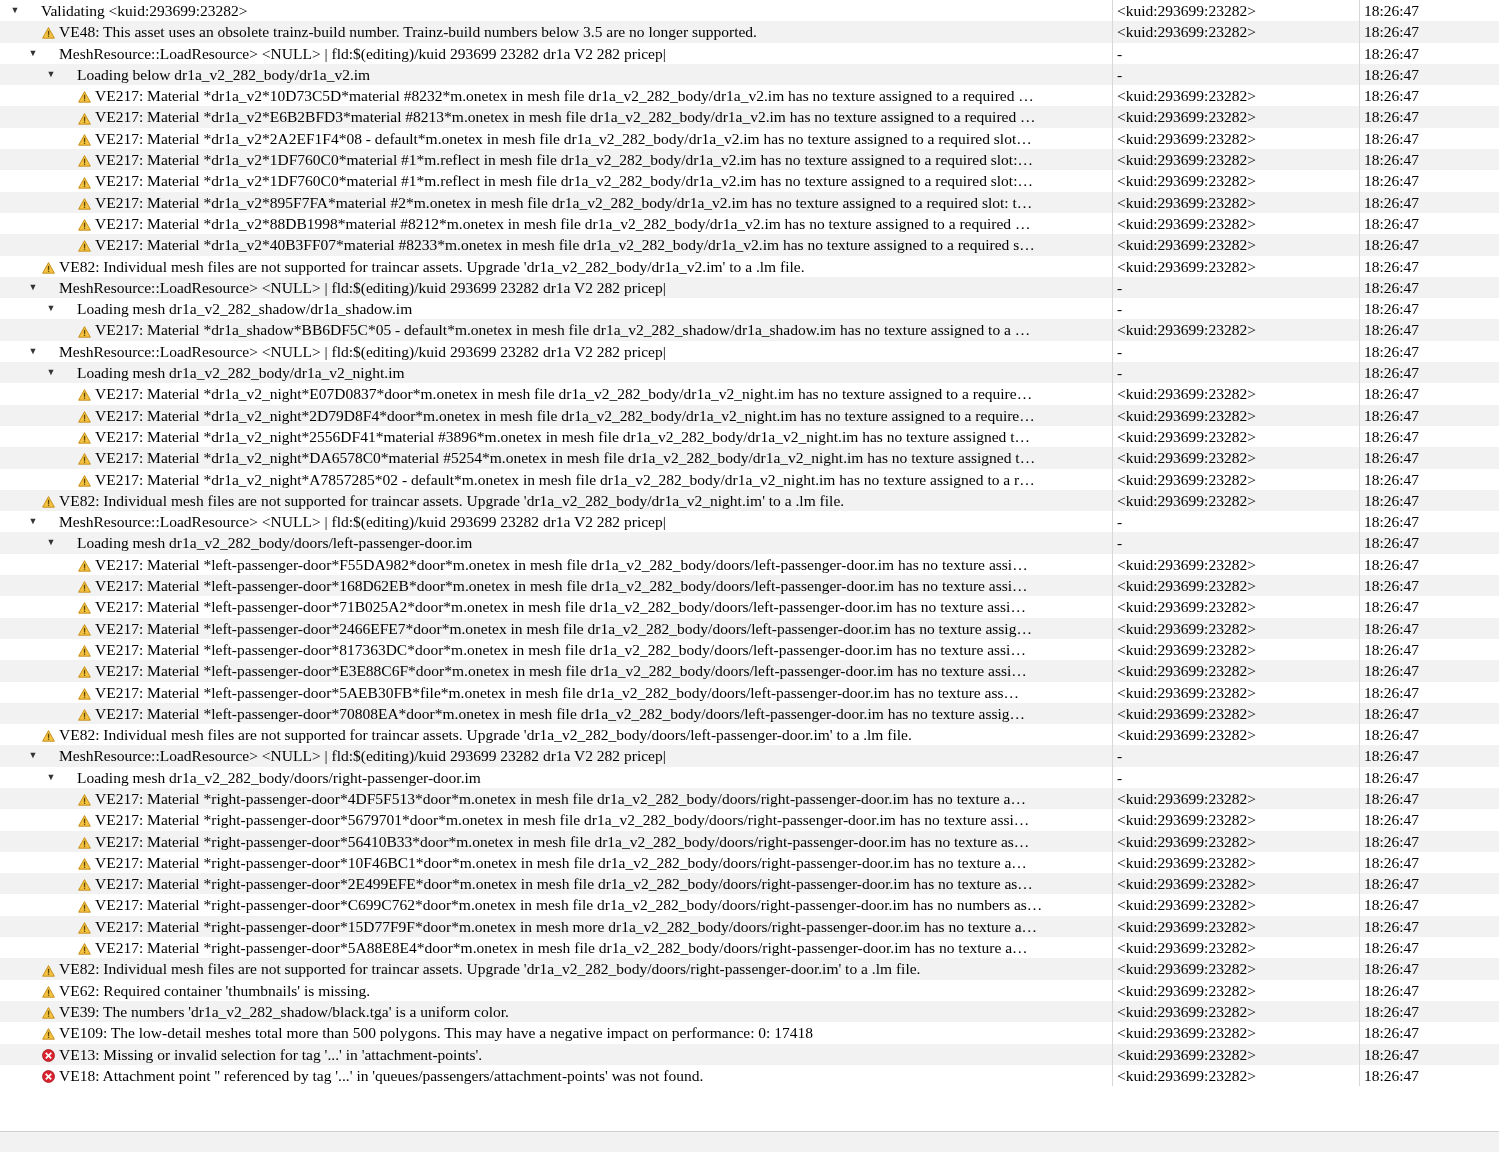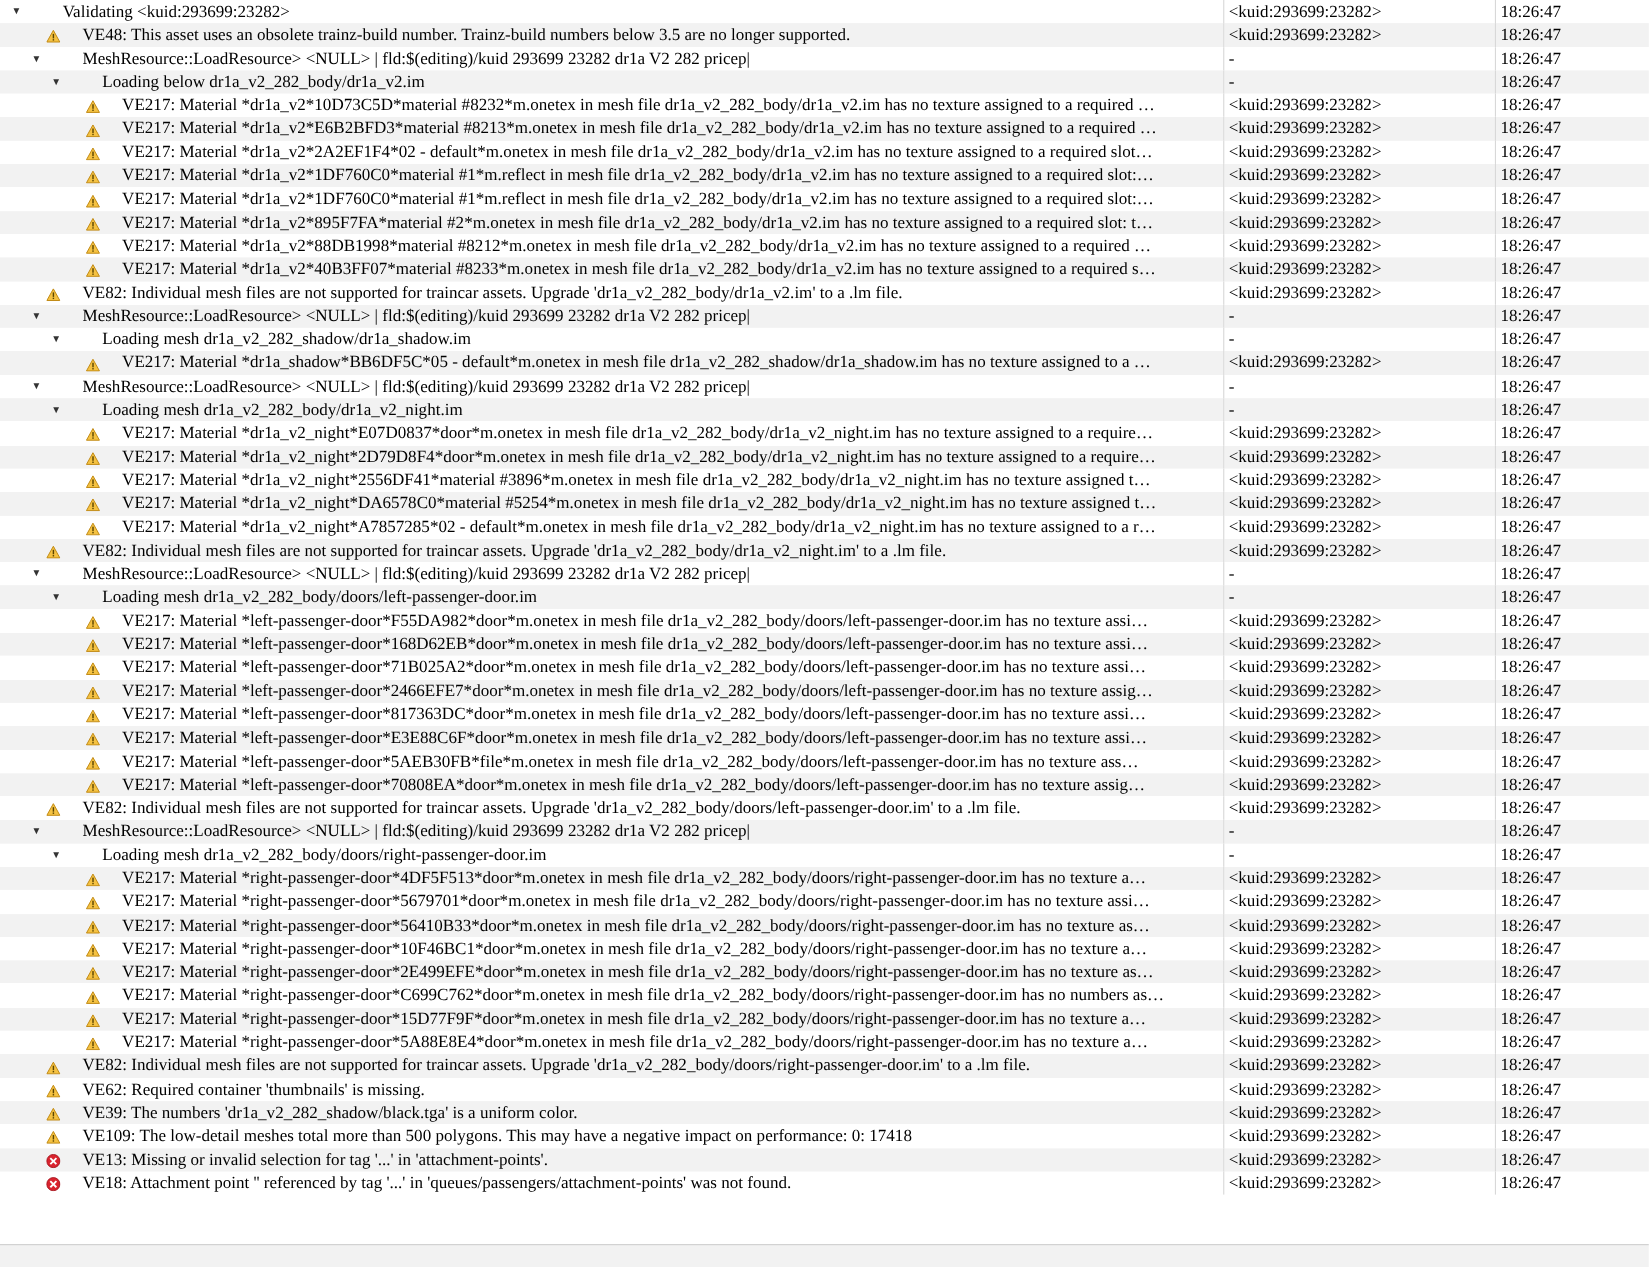--- a/index.html
+++ b/index.html
@@ -87,7 +87,6 @@
     text-overflow: ellipsis;
     white-space: nowrap;
     padding-left: 2px;
-    margin-left: 16px;
   }
   .kuid-text, .time-text {
     display: block;

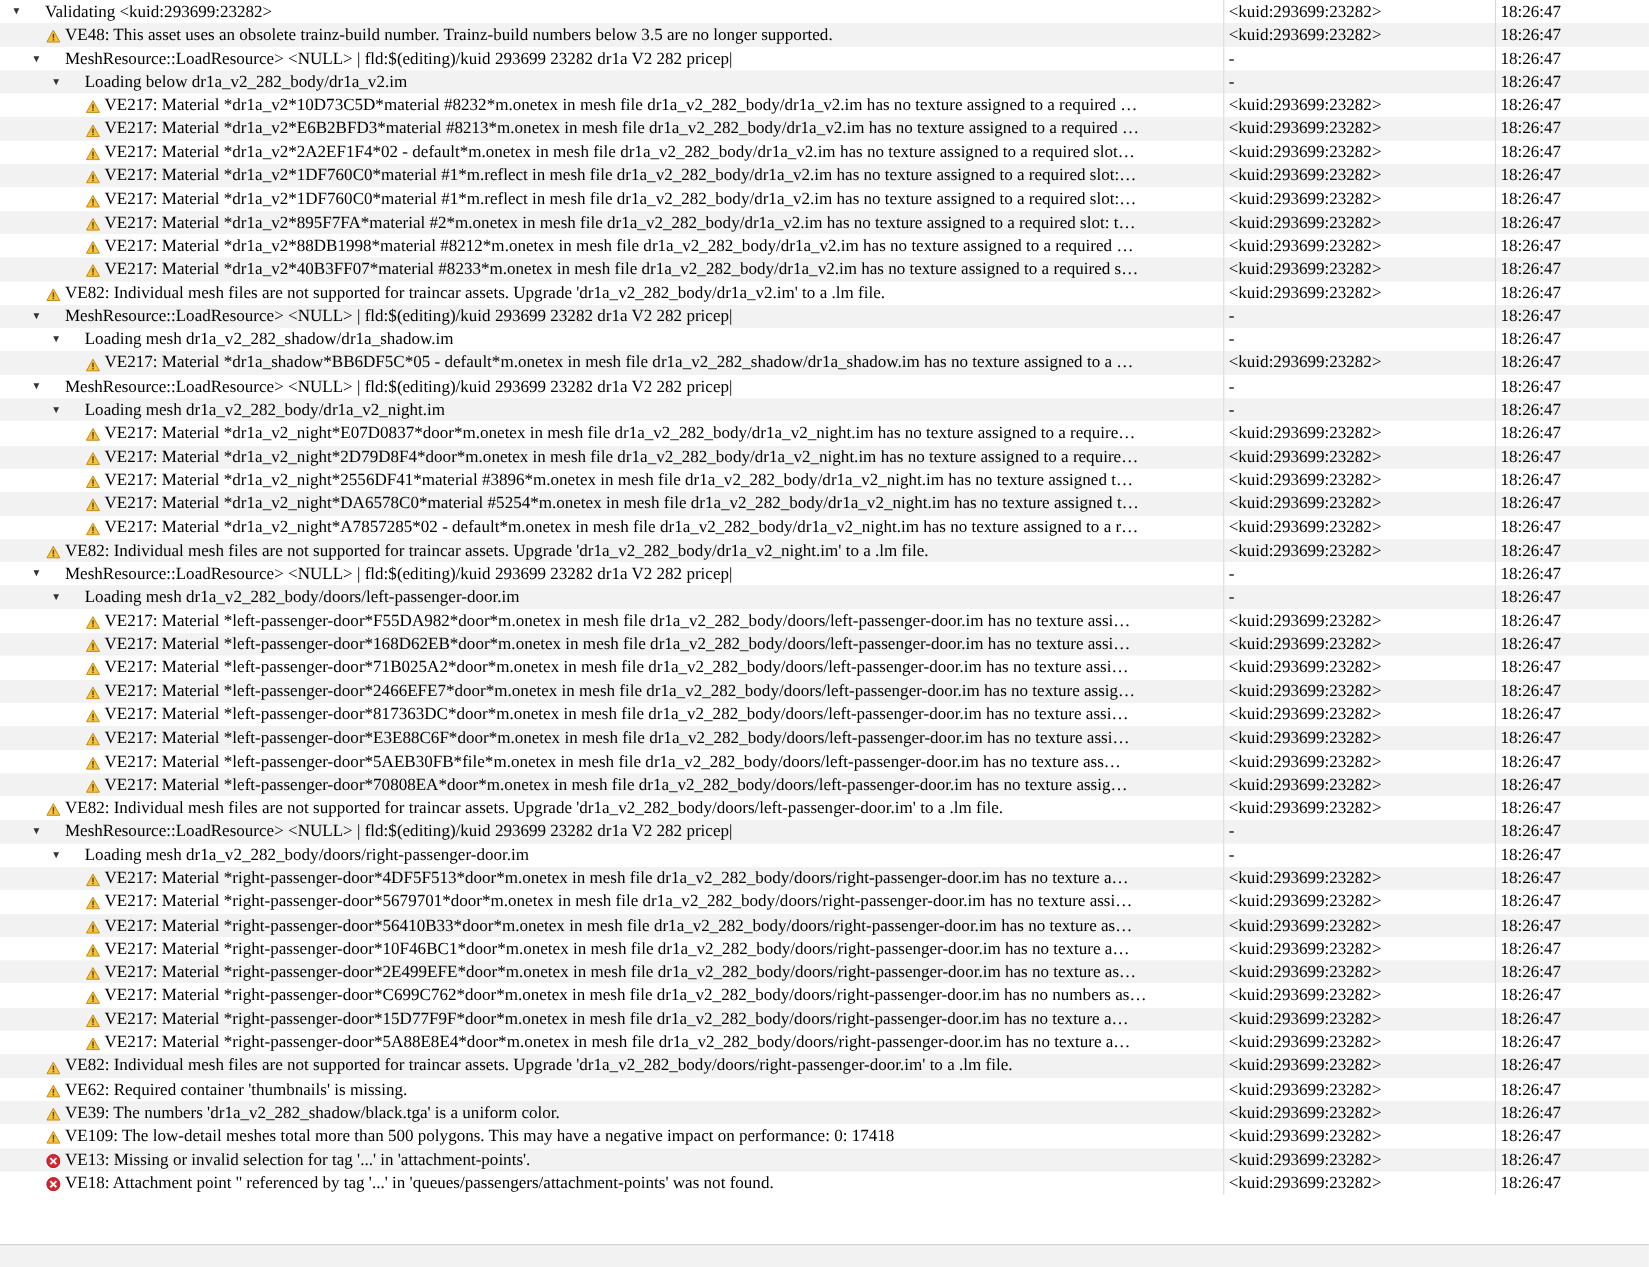--- a/index.html
+++ b/index.html
@@ -234,7 +234,7 @@
                   <rect x="5.9" y="8.6" width="1.3" height="1.3" fill="#5a4400"></rect>
                 </svg>
               </span>
-              <span class="msg-text">VE217: Material *dr1a_v2*2A2EF1F4*02 - default*m.onetex in mesh file dr1a_v2_282_body/dr1a_v2.im has no texture assigned to a required slot…</span>
+              <span class="msg-text">VE217: Material *dr1a_v2*2A2EF1F4*08 - default*m.onetex in mesh file dr1a_v2_282_body/dr1a_v2.im has no texture assigned to a required slot…</span>
             </div>
           </td>
           <td class="col-kuid">

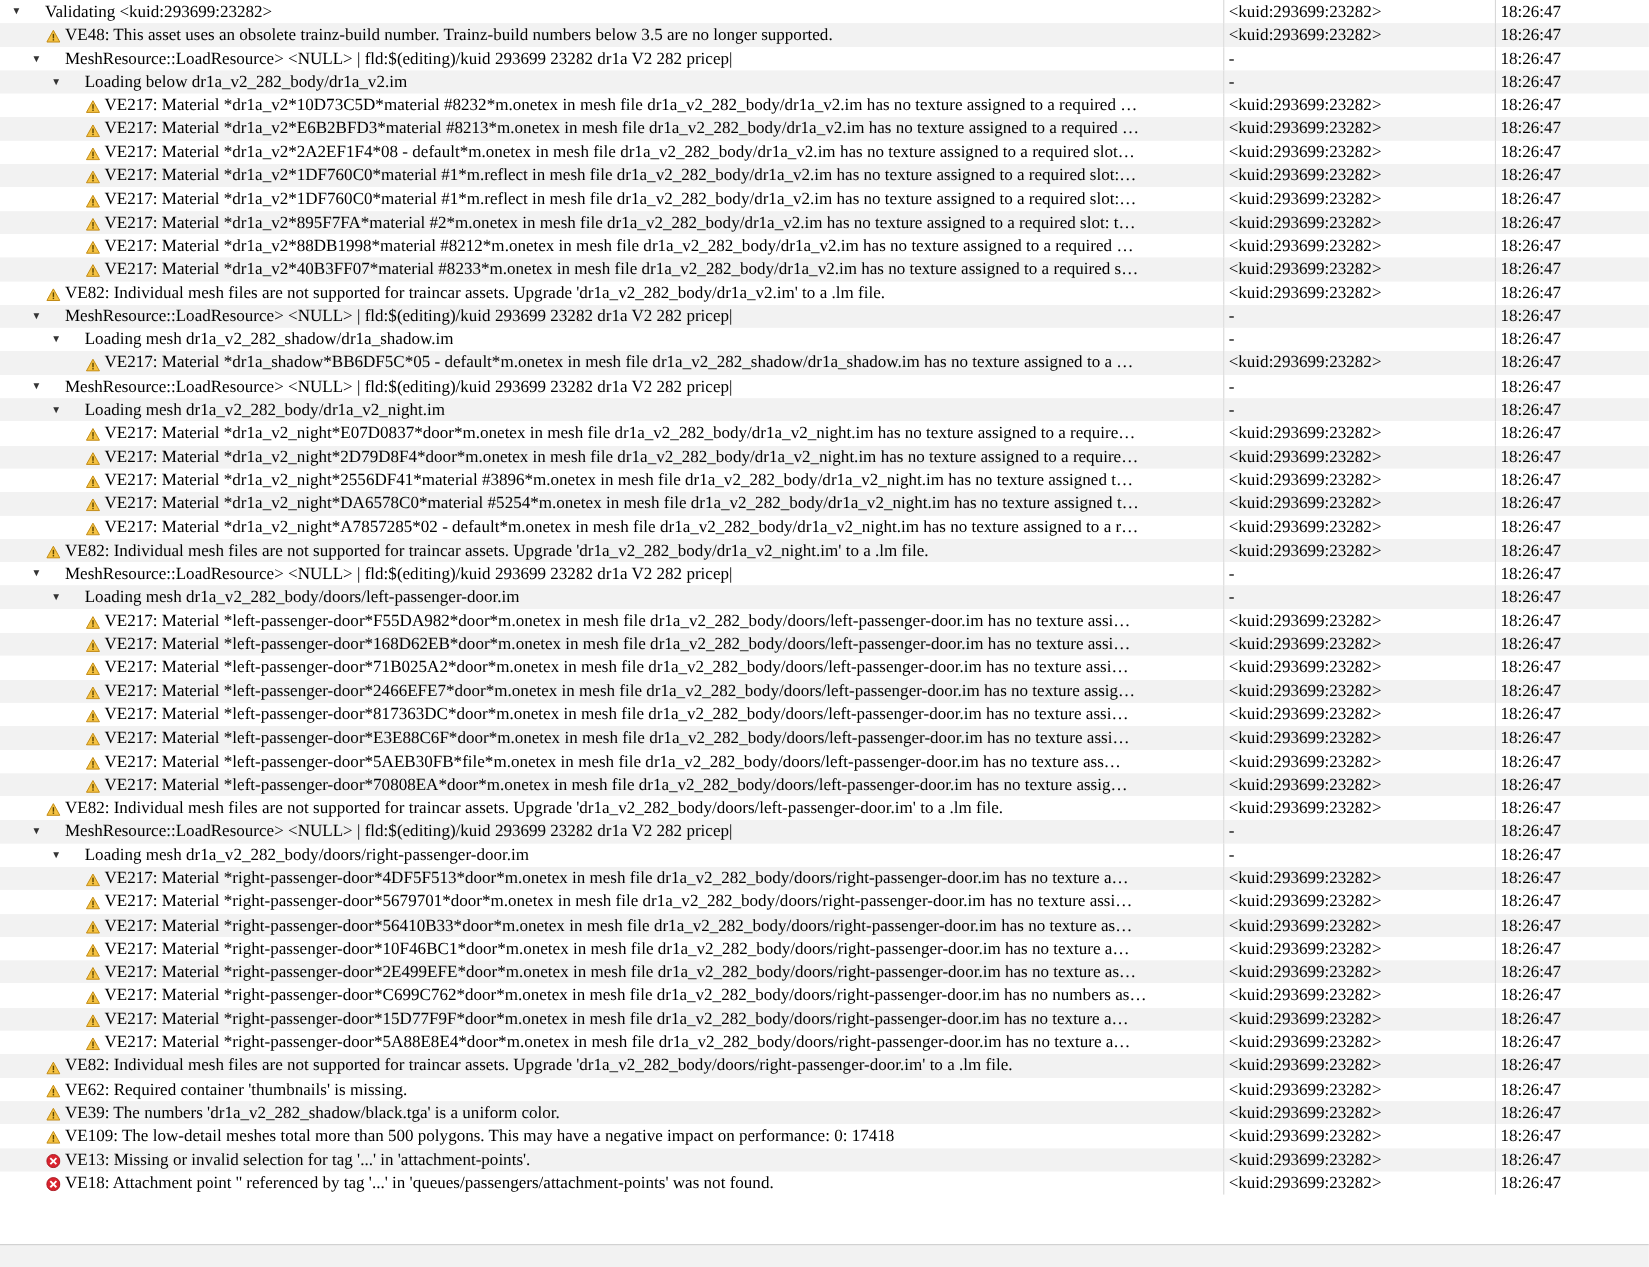--- a/index.html
+++ b/index.html
@@ -1000,7 +1000,7 @@
                   <rect x="5.9" y="8.6" width="1.3" height="1.3" fill="#5a4400"></rect>
                 </svg>
               </span>
-              <span class="msg-text">VE217: Material *right-passenger-door*15D77F9F*door*m.onetex in mesh file dr1a_v2_282_body/doors/right-passenger-door.im has no texture a…</span>
+              <span class="msg-text">VE217: Material *right-passenger-door*15D77F9F*door*m.onetex in mesh more dr1a_v2_282_body/doors/right-passenger-door.im has no texture a…</span>
             </div>
           </td>
           <td class="col-kuid">

